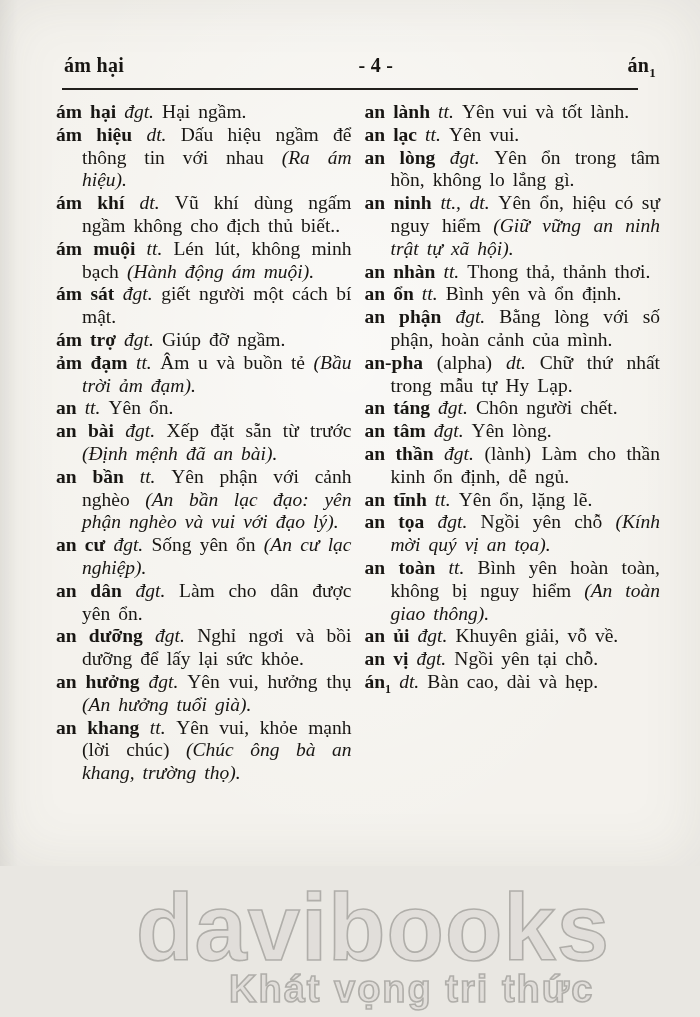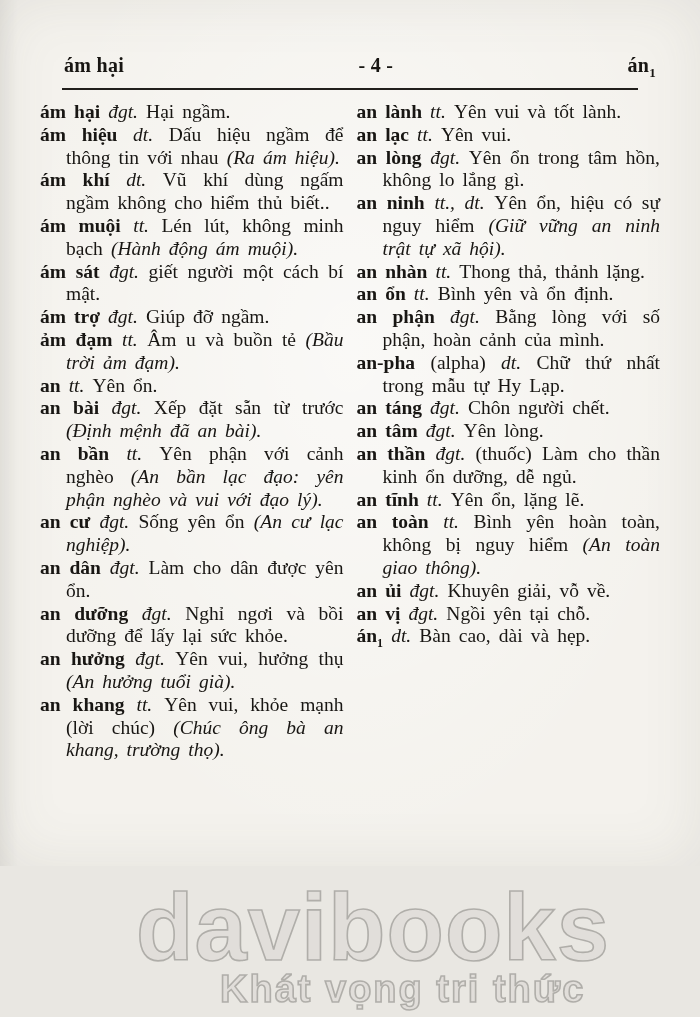--- a/index.html
+++ b/index.html
@@ -44,7 +44,7 @@
   .columns {
     display: flex;
     gap: 13px;
-    padding: 2px 40px 0 40px;
+    padding: 2px 40px 0 56px;
     text-align: justify;
     justify-content: flex-end;
   }

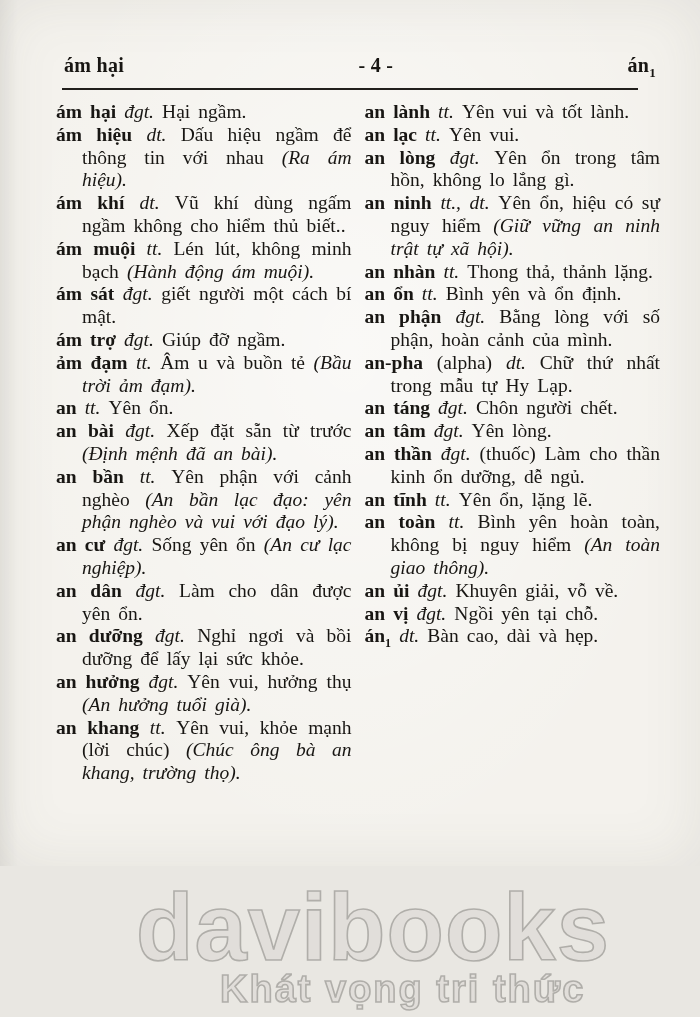--- a/index.html
+++ b/index.html
@@ -112,7 +112,7 @@
     <div class="col" id="col-left">
         <div class="entry"><b>ám hại </b><i>đgt. </i><span>Hại ngầm.</span></div>
         <div class="entry"><b>ám hiệu </b><i>dt. </i><span>Dấu hiệu ngầm để thông tin với nhau </span><i>(Ra ám hiệu).</i></div>
-        <div class="entry"><b>ám khí </b><i>dt. </i><span>Vũ khí dùng ngấm ngầm không cho hiểm thủ biết..</span></div>
+        <div class="entry"><b>ám khí </b><i>dt. </i><span>Vũ khí dùng ngấm ngầm không cho địch thủ biết..</span></div>
         <div class="entry"><b>ám muội </b><i>tt. </i><span>Lén lút, không minh bạch </span><i>(Hành động ám muội).</i></div>
         <div class="entry"><b>ám sát </b><i>đgt. </i><span>giết người một cách bí mật.</span></div>
         <div class="entry"><b>ám trợ </b><i>đgt. </i><span>Giúp đỡ ngầm.</span></div>

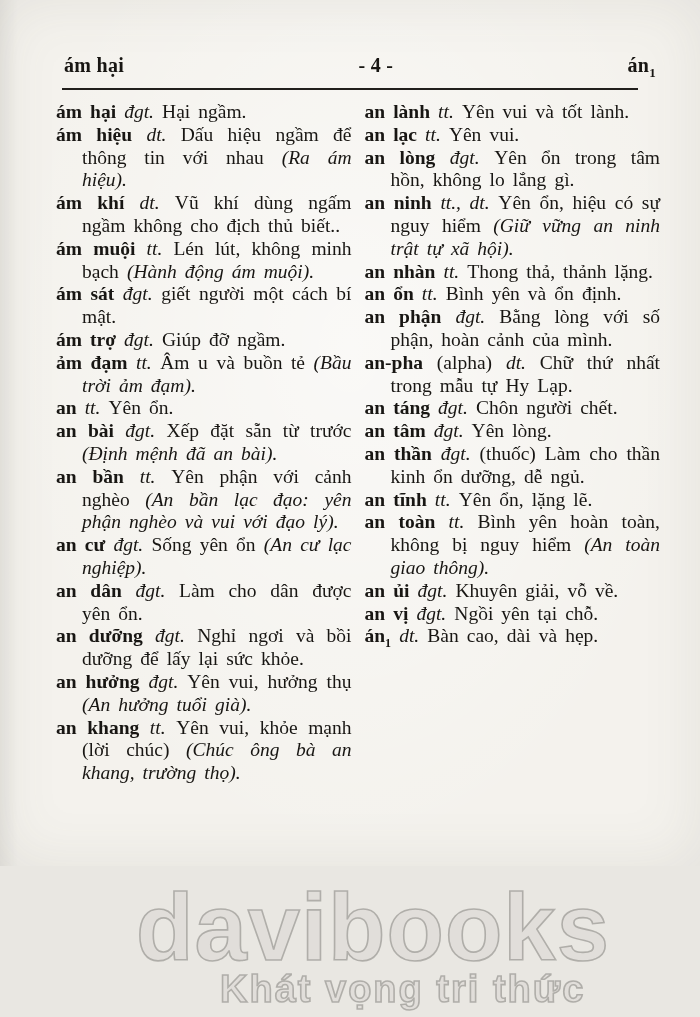--- a/index.html
+++ b/index.html
@@ -131,7 +131,7 @@
         <div class="entry"><b>an lạc </b><i>tt. </i><span>Yên vui.</span></div>
         <div class="entry"><b>an lòng </b><i>đgt. </i><span>Yên ổn trong tâm hồn, không lo lắng gì.</span></div>
         <div class="entry"><b>an ninh </b><i>tt., dt. </i><span>Yên ổn, hiệu có sự nguy hiểm </span><i>(Giữ vững an ninh trật tự xã hội).</i></div>
-        <div class="entry"><b>an nhàn </b><i>tt. </i><span>Thong thả, thảnh lặng.</span></div>
+        <div class="entry"><b>an nhàn </b><i>tt. </i><span>Thong thả, thảnh thơi.</span></div>
         <div class="entry"><b>an ổn </b><i>tt. </i><span>Bình yên và ổn định.</span></div>
         <div class="entry"><b>an phận </b><i>đgt. </i><span>Bằng lòng với số phận, hoàn cảnh của mình.</span></div>
         <div class="entry"><b>an-pha </b><span>(alpha) </span><i>dt. </i><span>Chữ thứ nhất trong mẫu tự Hy Lạp.</span></div>

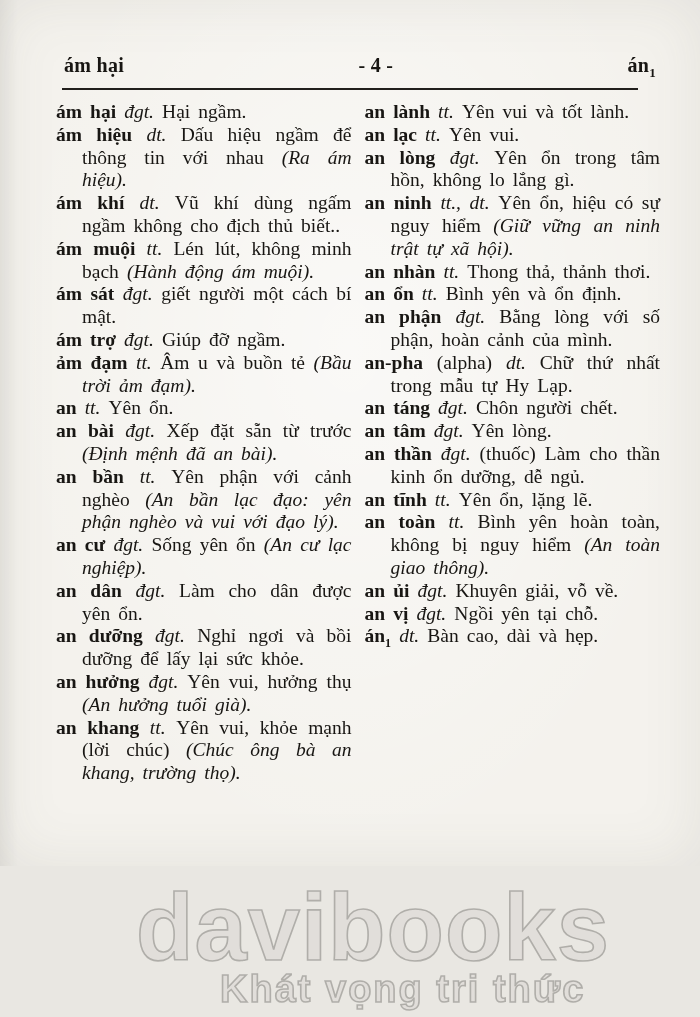--- a/index.html
+++ b/index.html
@@ -137,7 +137,7 @@
         <div class="entry"><b>an-pha </b><span>(alpha) </span><i>dt. </i><span>Chữ thứ nhất trong mẫu tự Hy Lạp.</span></div>
         <div class="entry"><b>an táng </b><i>đgt. </i><span>Chôn người chết.</span></div>
         <div class="entry"><b>an tâm </b><i>đgt. </i><span>Yên lòng.</span></div>
-        <div class="entry"><b>an thần </b><i>đgt. </i><span>(thuốc) Làm cho thần kinh ổn dưỡng, dễ ngủ.</span></div>
+        <div class="entry"><b>an thần </b><i>đgt. </i><span>(lành) Làm cho thần kinh ổn định, dễ ngủ.</span></div>
         <div class="entry"><b>an tĩnh </b><i>tt. </i><span>Yên ổn, lặng lẽ.</span></div>
         <div class="entry"><b>an toàn </b><i>tt. </i><span>Bình yên hoàn toàn, không bị nguy hiểm </span><i>(An toàn giao thông).</i></div>
         <div class="entry"><b>an ủi </b><i>đgt. </i><span>Khuyên giải, vỗ về.</span></div>

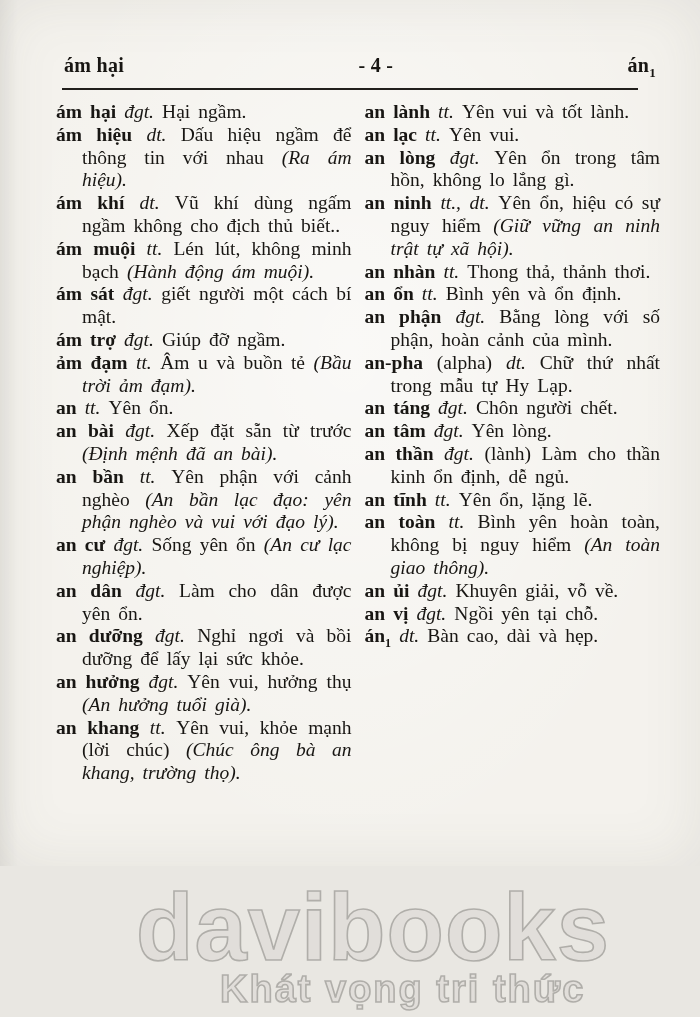--- a/index.html
+++ b/index.html
@@ -139,6 +139,7 @@
         <div class="entry"><b>an tâm </b><i>đgt. </i><span>Yên lòng.</span></div>
         <div class="entry"><b>an thần </b><i>đgt. </i><span>(lành) Làm cho thần kinh ổn định, dễ ngủ.</span></div>
         <div class="entry"><b>an tĩnh </b><i>tt. </i><span>Yên ổn, lặng lẽ.</span></div>
+        <div class="entry"><b>an tọa </b><i>đgt. </i><span>Ngồi yên chỗ </span><i>(Kính mời quý vị an tọa).</i></div>
         <div class="entry"><b>an toàn </b><i>tt. </i><span>Bình yên hoàn toàn, không bị nguy hiểm </span><i>(An toàn giao thông).</i></div>
         <div class="entry"><b>an ủi </b><i>đgt. </i><span>Khuyên giải, vỗ về.</span></div>
         <div class="entry"><b>an vị </b><i>đgt. </i><span>Ngồi yên tại chỗ.</span></div>

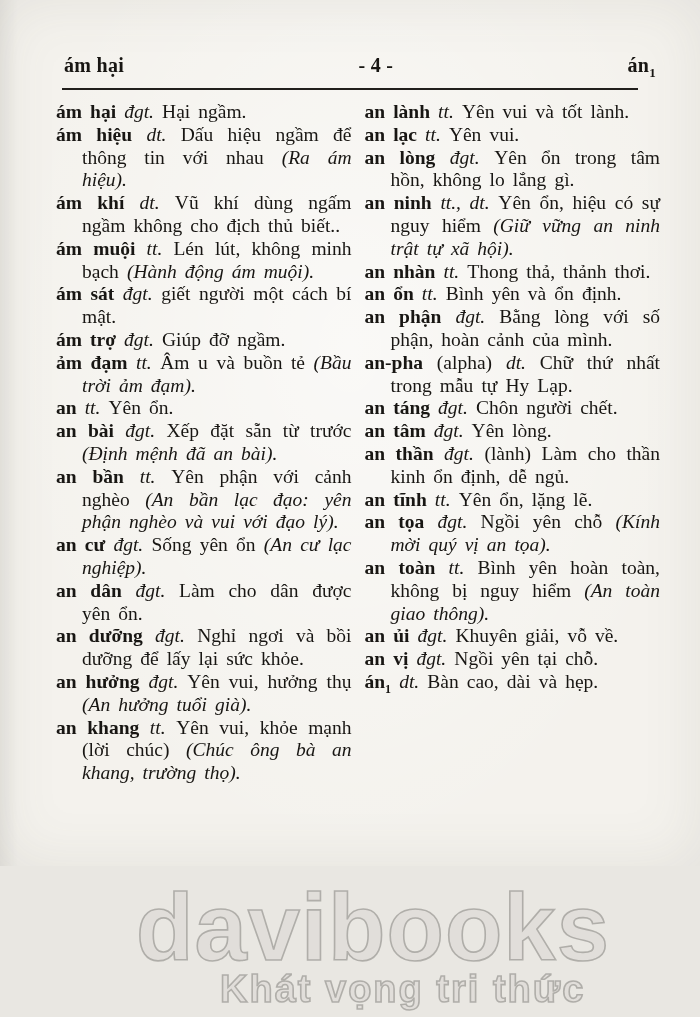--- a/index.html
+++ b/index.html
@@ -89,7 +89,7 @@
     letter-spacing: 1px;
   }
   .wm-line2 {
-    left: 220px;
+    left: 229px;
     top: 968px;
     font-size: 38px;
     letter-spacing: 2px;

